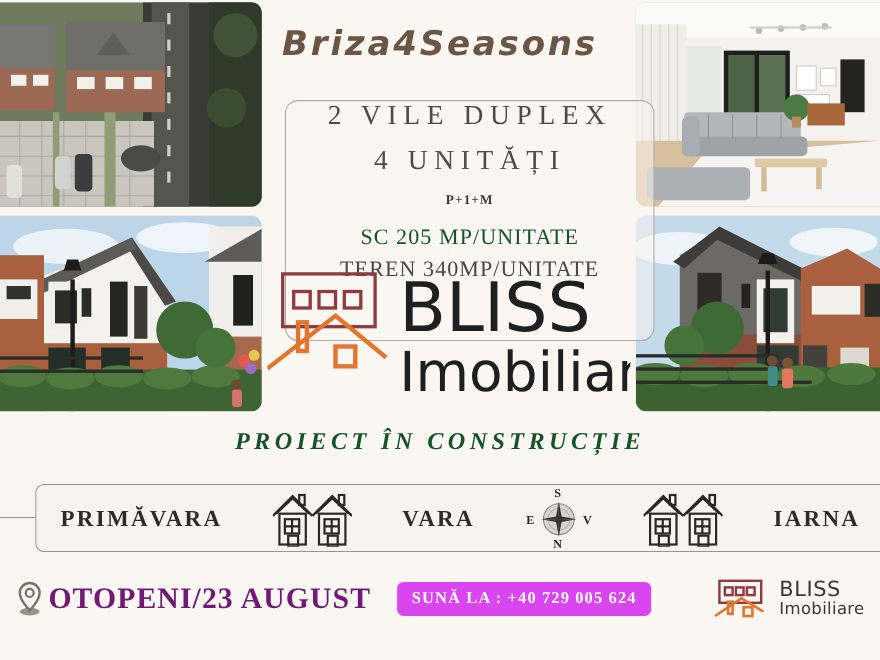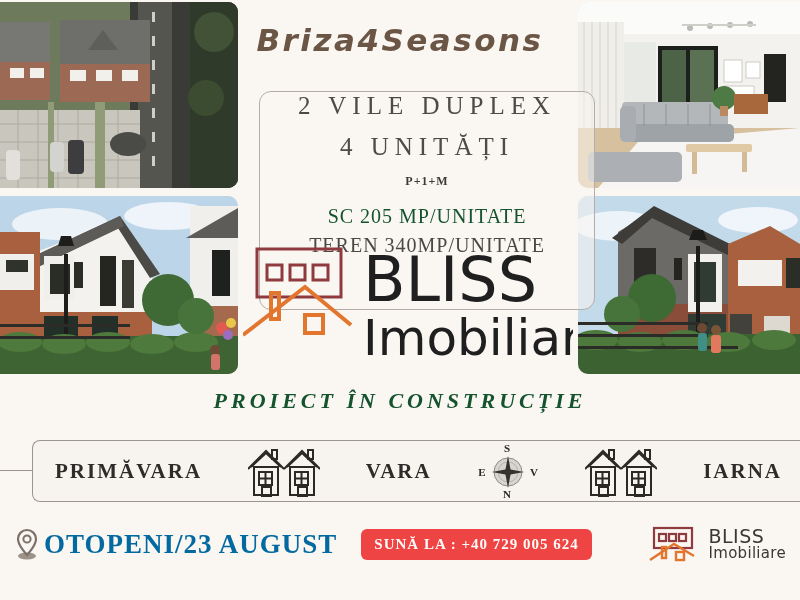--- a/index.html
+++ b/index.html
@@ -88,7 +88,7 @@
   #pin-icon svg{display:block;width:100%;height:100%;}
   #location-text{
     font-family:"Liberation Serif",serif;font-weight:bold;
-    font-size:27px;letter-spacing:1px;color:#0369a1;margin-left:4px;
+    font-size:27px;letter-spacing:1px;color:#701a75;margin-left:4px;
   }
   #phone-badge{
     margin-left:24px;background:#ef4444;color:#fdfbf8;

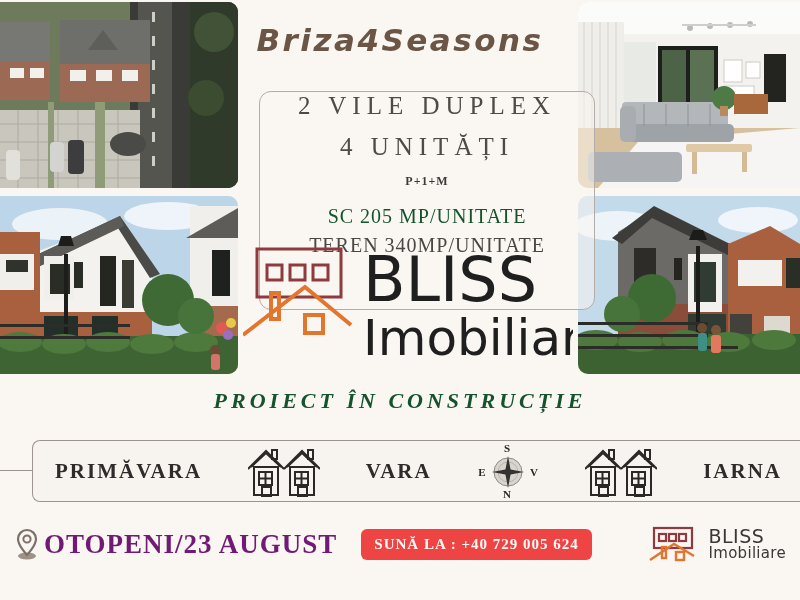--- a/index.html
+++ b/index.html
@@ -91,7 +91,7 @@
     font-size:27px;letter-spacing:1px;color:#701a75;margin-left:4px;
   }
   #phone-badge{
-    margin-left:24px;background:#ef4444;color:#fdfbf8;
+    margin-left:24px;background:#d946ef;color:#fdfbf8;
     border-radius:6px;padding:7px 13px;
     font-family:"Liberation Serif",serif;font-weight:bold;
     font-size:15px;letter-spacing:1px;white-space:nowrap;

